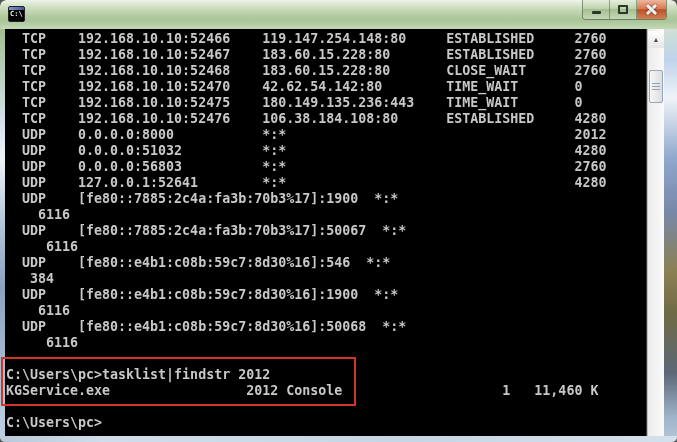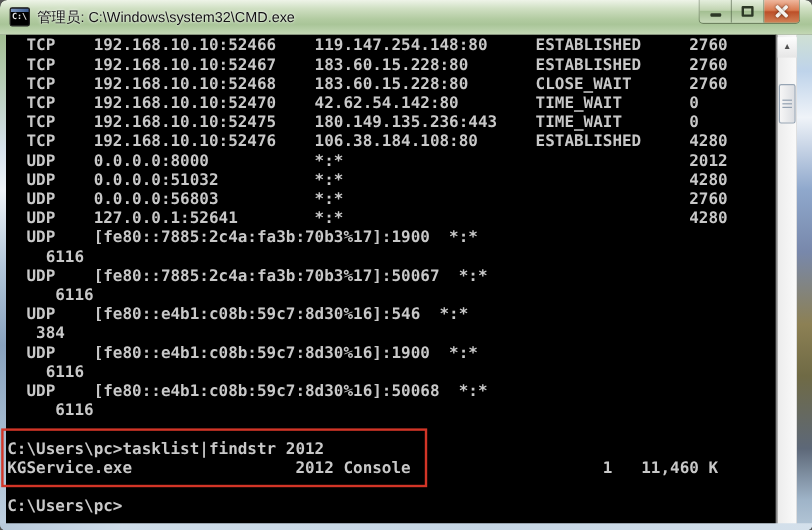--- a/index.html
+++ b/index.html
@@ -109,7 +109,6 @@
       <div class="icon-strip"></div>
       <span class="icon-text">C:\</span>
     </div>
-    <div class="title">管理员: C:\Windows\system32\CMD.exe</div>
     <div class="controls">
       <div class="btn">
         <span class="glyph-min"></span>

